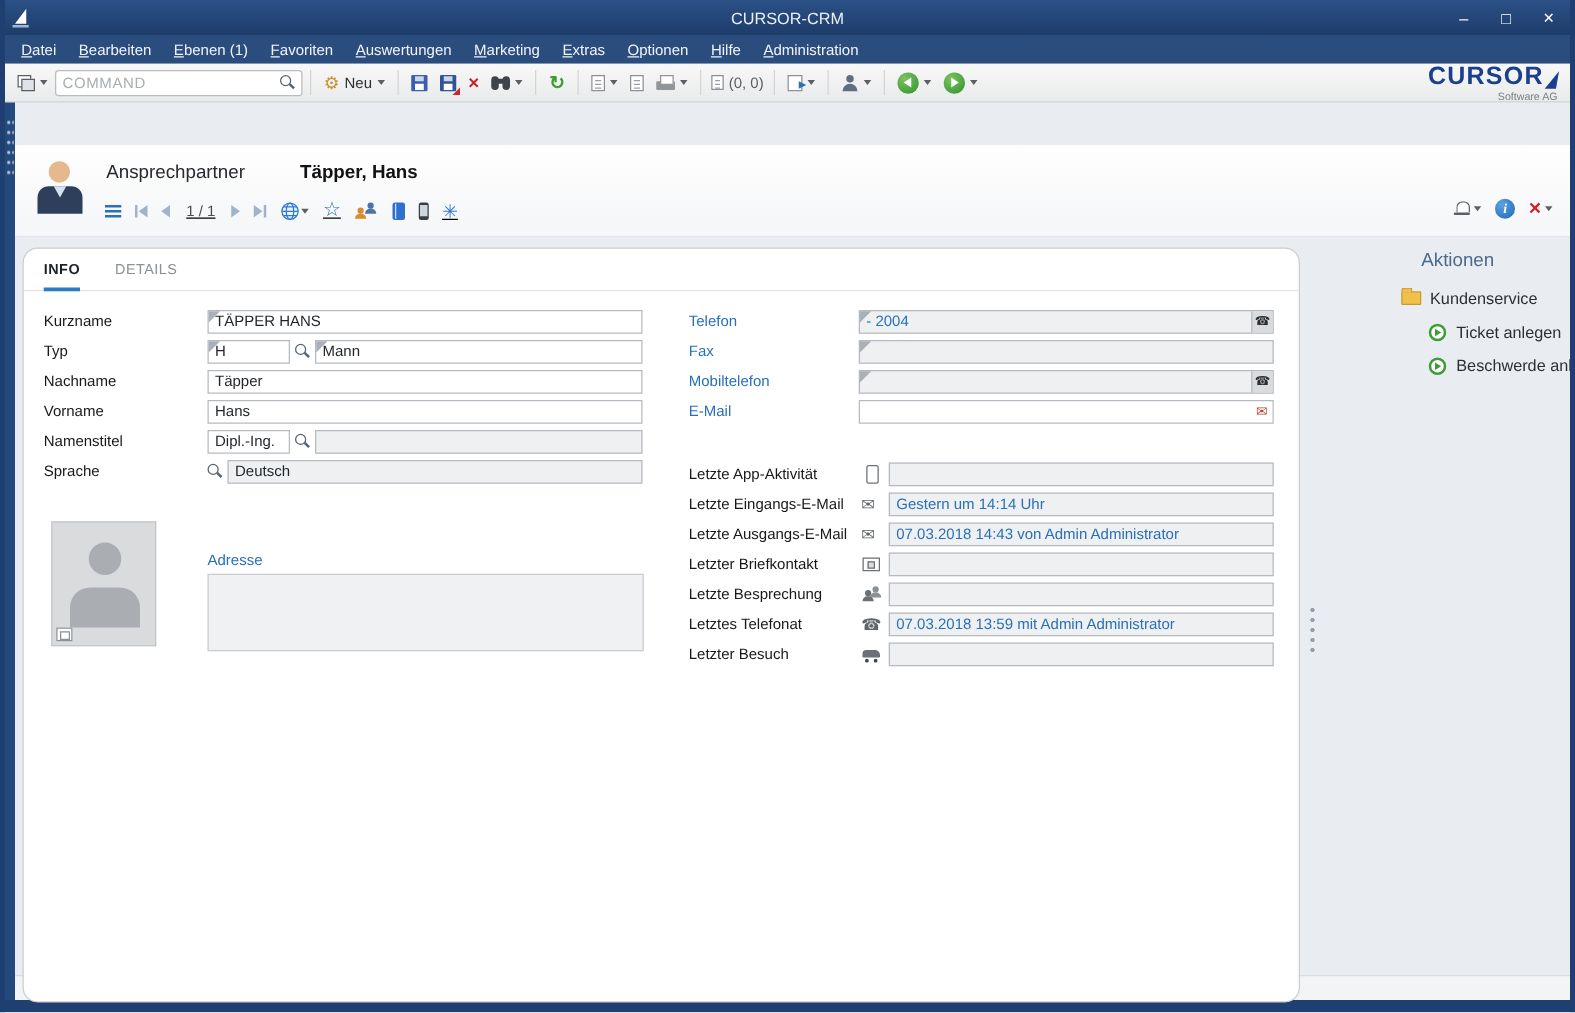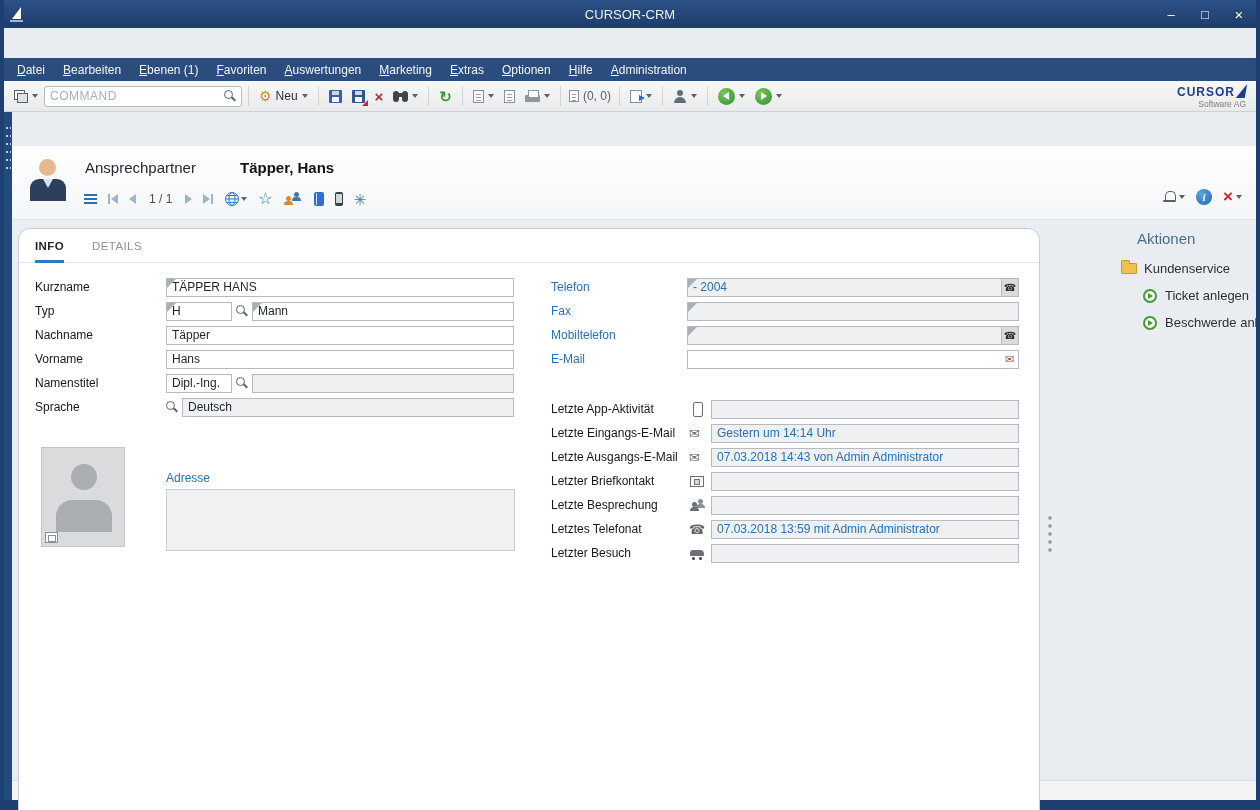--- a/index.html
+++ b/index.html
@@ -21,7 +21,7 @@
   .win-btn.close { font-size:15px; }
 
   
-  .menubar { height:23px; flex:none; background:#2b4d7e; display:flex; align-items:center; padding-left:4px;margin-top:30px; }
+  .menubar { height:23px; flex:none; background:#2b4d7e; display:flex; align-items:center; padding-left:4px; }
   .menu-item { display:inline-block; color:#f0f4fa; font-size:12px; padding:3px 9px; }
   .menu-item::first-letter { text-decoration:underline; }
 

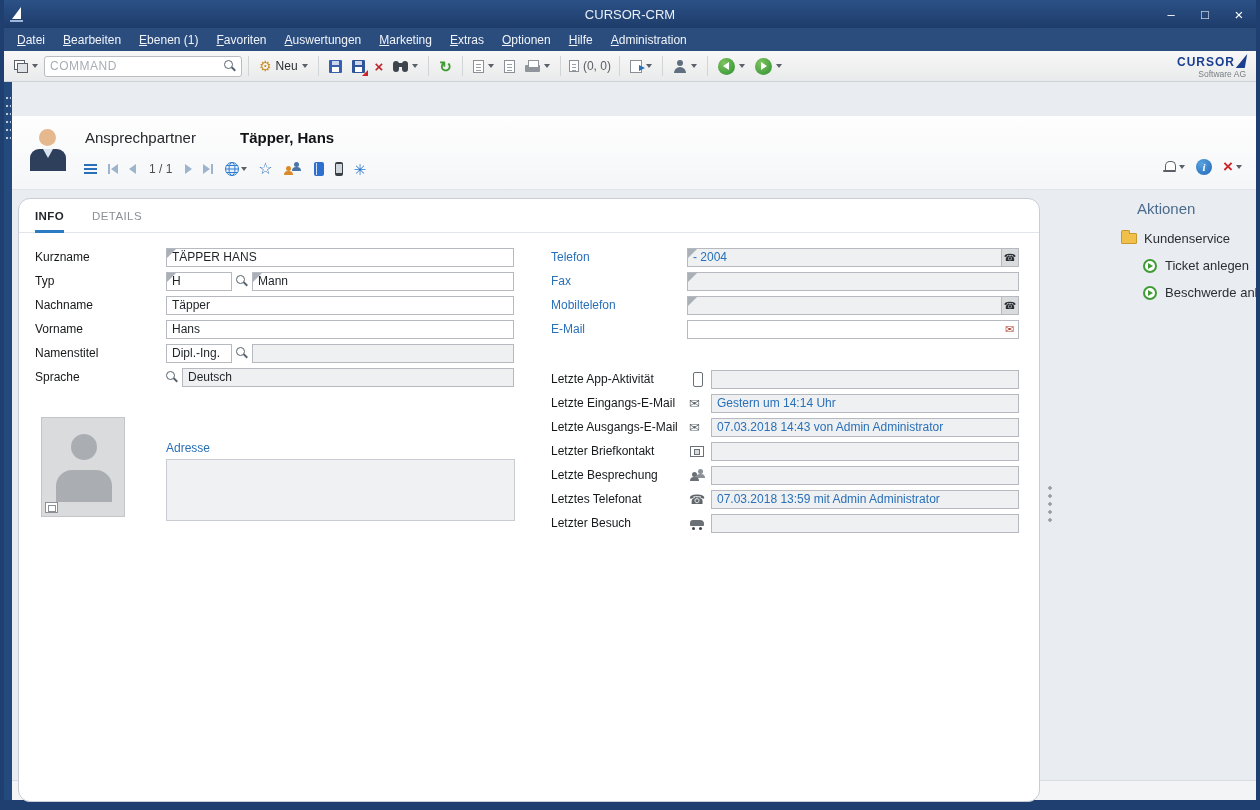--- a/index.html
+++ b/index.html
@@ -92,7 +92,7 @@
   .wtri.r { border-top:4px solid transparent; border-bottom:4px solid transparent; border-left:6px solid #fff; margin-left:1px; }
   .brand { margin:0 4px 0 8px; display:flex; flex-direction:column; align-items:flex-end; }
   .brand-top { display:flex; align-items:flex-end; gap:2px; }
-  .brand-name { color:#1b3f8f; font-weight:bold; font-size:12px; letter-spacing:1px; line-height:1; }
+  .brand-name { color:#1b3f8f; font-weight:bold; font-size:20px; letter-spacing:1px; line-height:1; }
   .sail-ic { width:0; height:0; border-left:9px solid transparent; border-bottom:14px solid #1b3f8f;
              transform:skewX(-10deg); }
   .brand-sub { font-size:8.5px; color:#7a8086; margin-top:1px; }

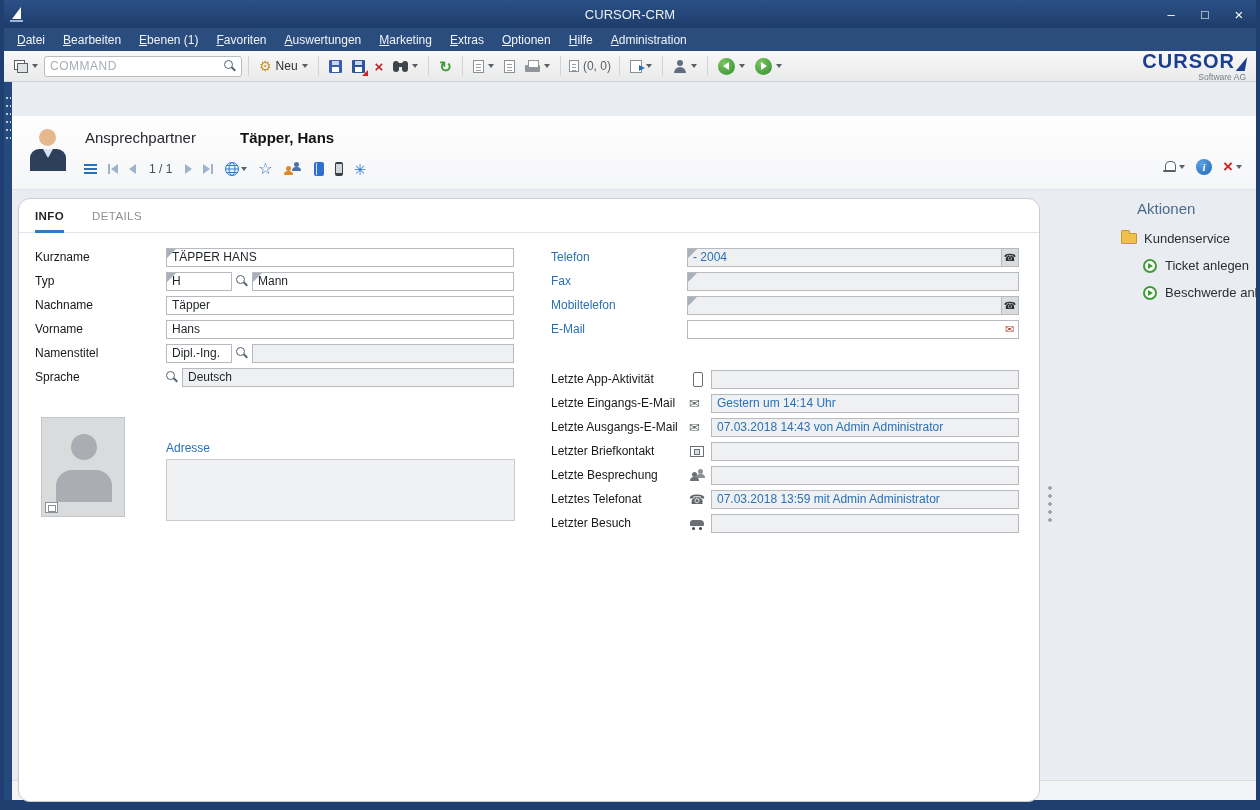--- a/index.html
+++ b/index.html
@@ -114,7 +114,7 @@
                border-left:5px solid transparent; border-right:5px solid transparent; border-top:9px solid #d7e3f0; }
   .rh-entity { position:absolute; left:73px; top:13px; font-size:15px; color:#26292d; }
   .rh-title { position:absolute; left:228px; top:13px; font-size:15px; font-weight:bold; color:#101214; }
-  .rh-tools { position:absolute; left:72px; top:42px; height:22px; display:flex; align-items:center; gap:11px; }
+  .rh-tools { position:absolute; left:72px; top:42px; height:22px; display:flex; align-items:center; gap:11px;text-decoration:underline; }
   .hamb { display:inline-flex; flex-direction:column; gap:2px; }
   .hamb i { width:13px; height:2px; background:#2970b8; display:block; }
   .nav-btn { display:inline-flex; align-items:center; gap:1px; }

